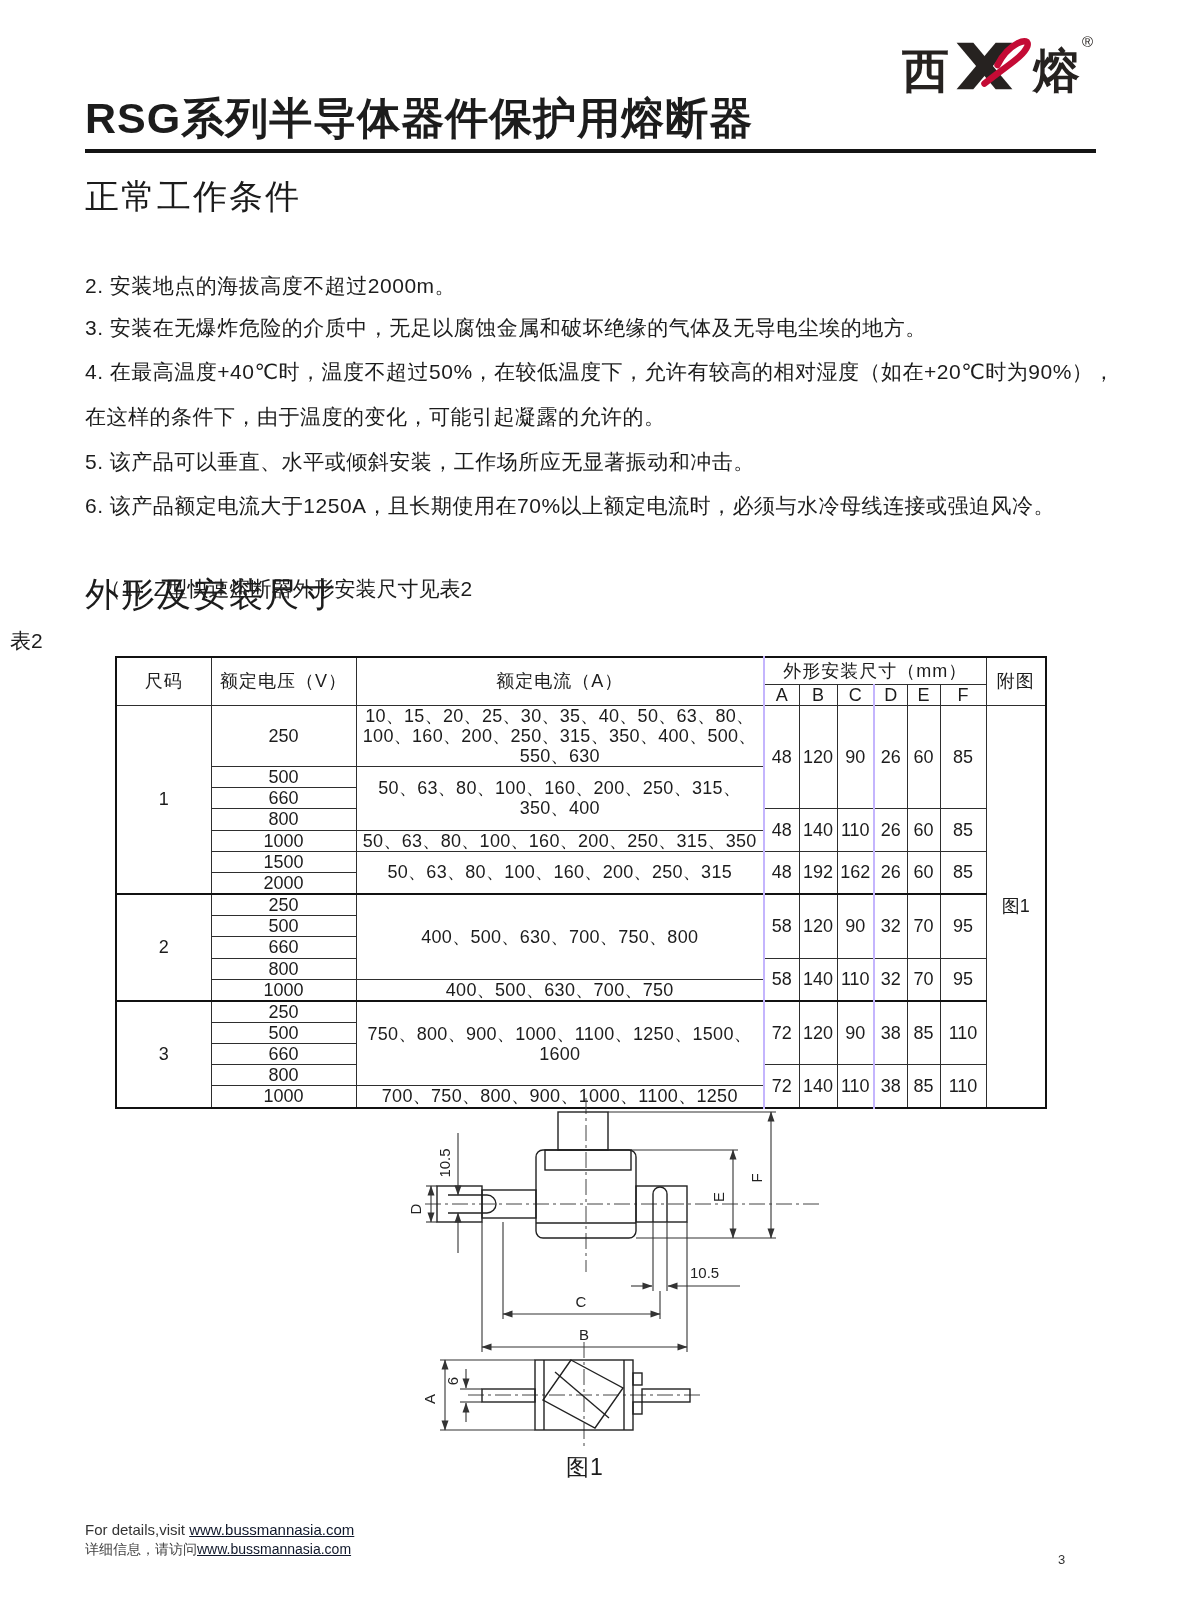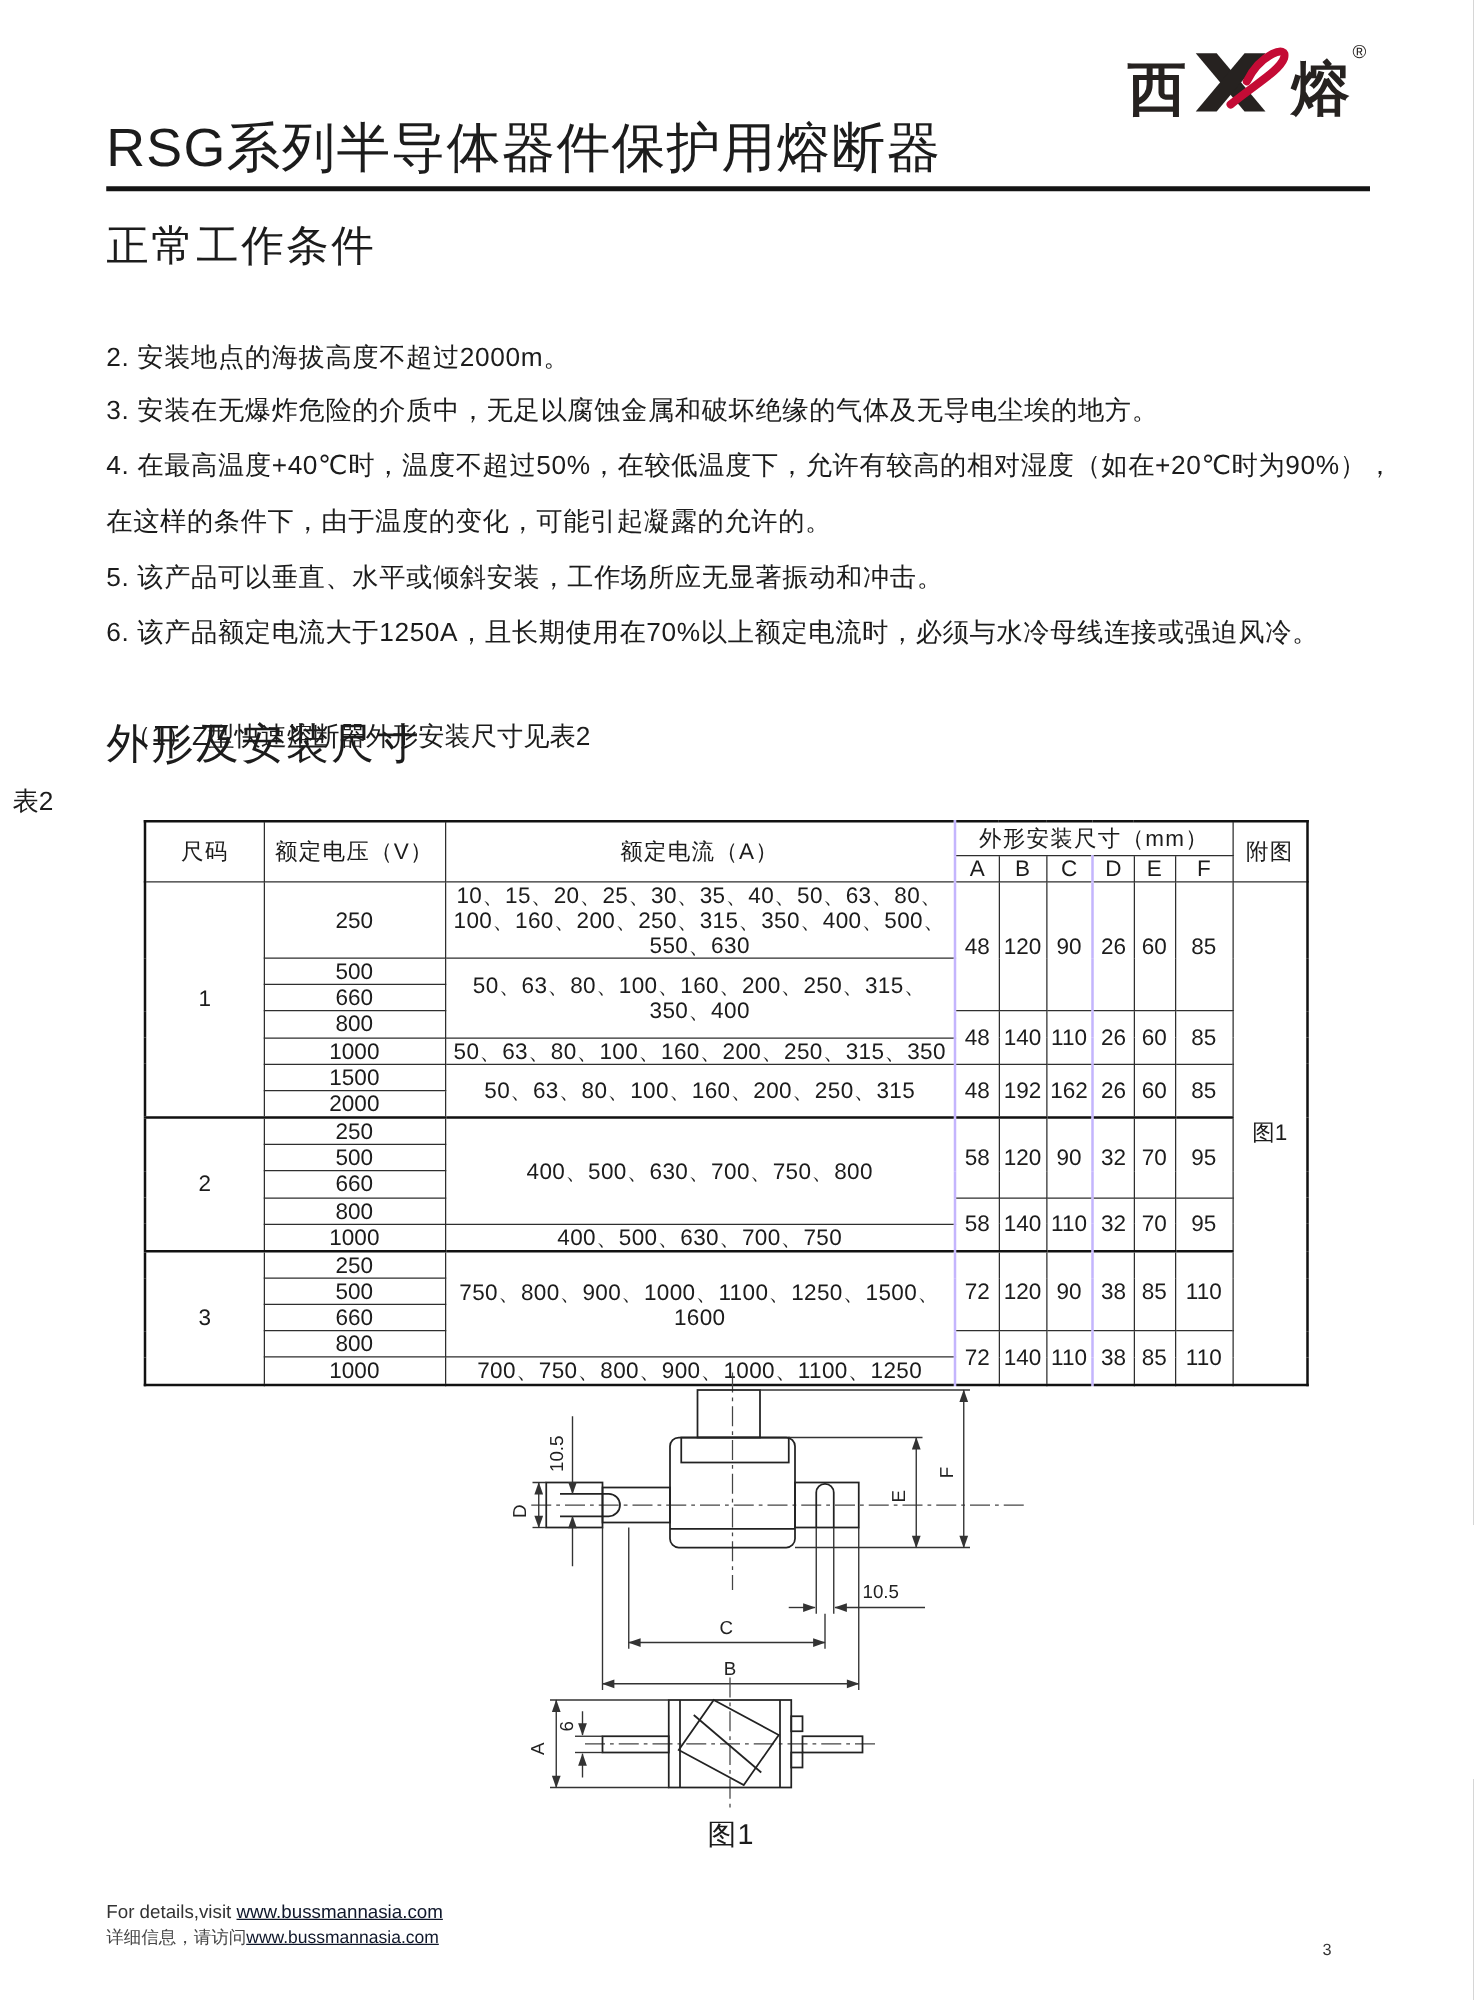--- a/index.html
+++ b/index.html
@@ -13,7 +13,7 @@
   .logo svg{display:block;margin:0 2px;}
   .logo .reg{font-size:15px;color:#262220;margin:0 0 0 2px;line-height:1;}
 
-  .title{left:85px;top:90px;font-size:43px;font-weight:400;letter-spacing:1px;white-space:nowrap;}
+  .title{left:85px;top:90px;font-size:43px;font-weight:700;letter-spacing:1px;white-space:nowrap;}
   .rule{left:85px;top:149px;width:1011px;height:4px;background:#141414;}
 
   .h2{font-size:34px;font-weight:400;letter-spacing:2px;}

